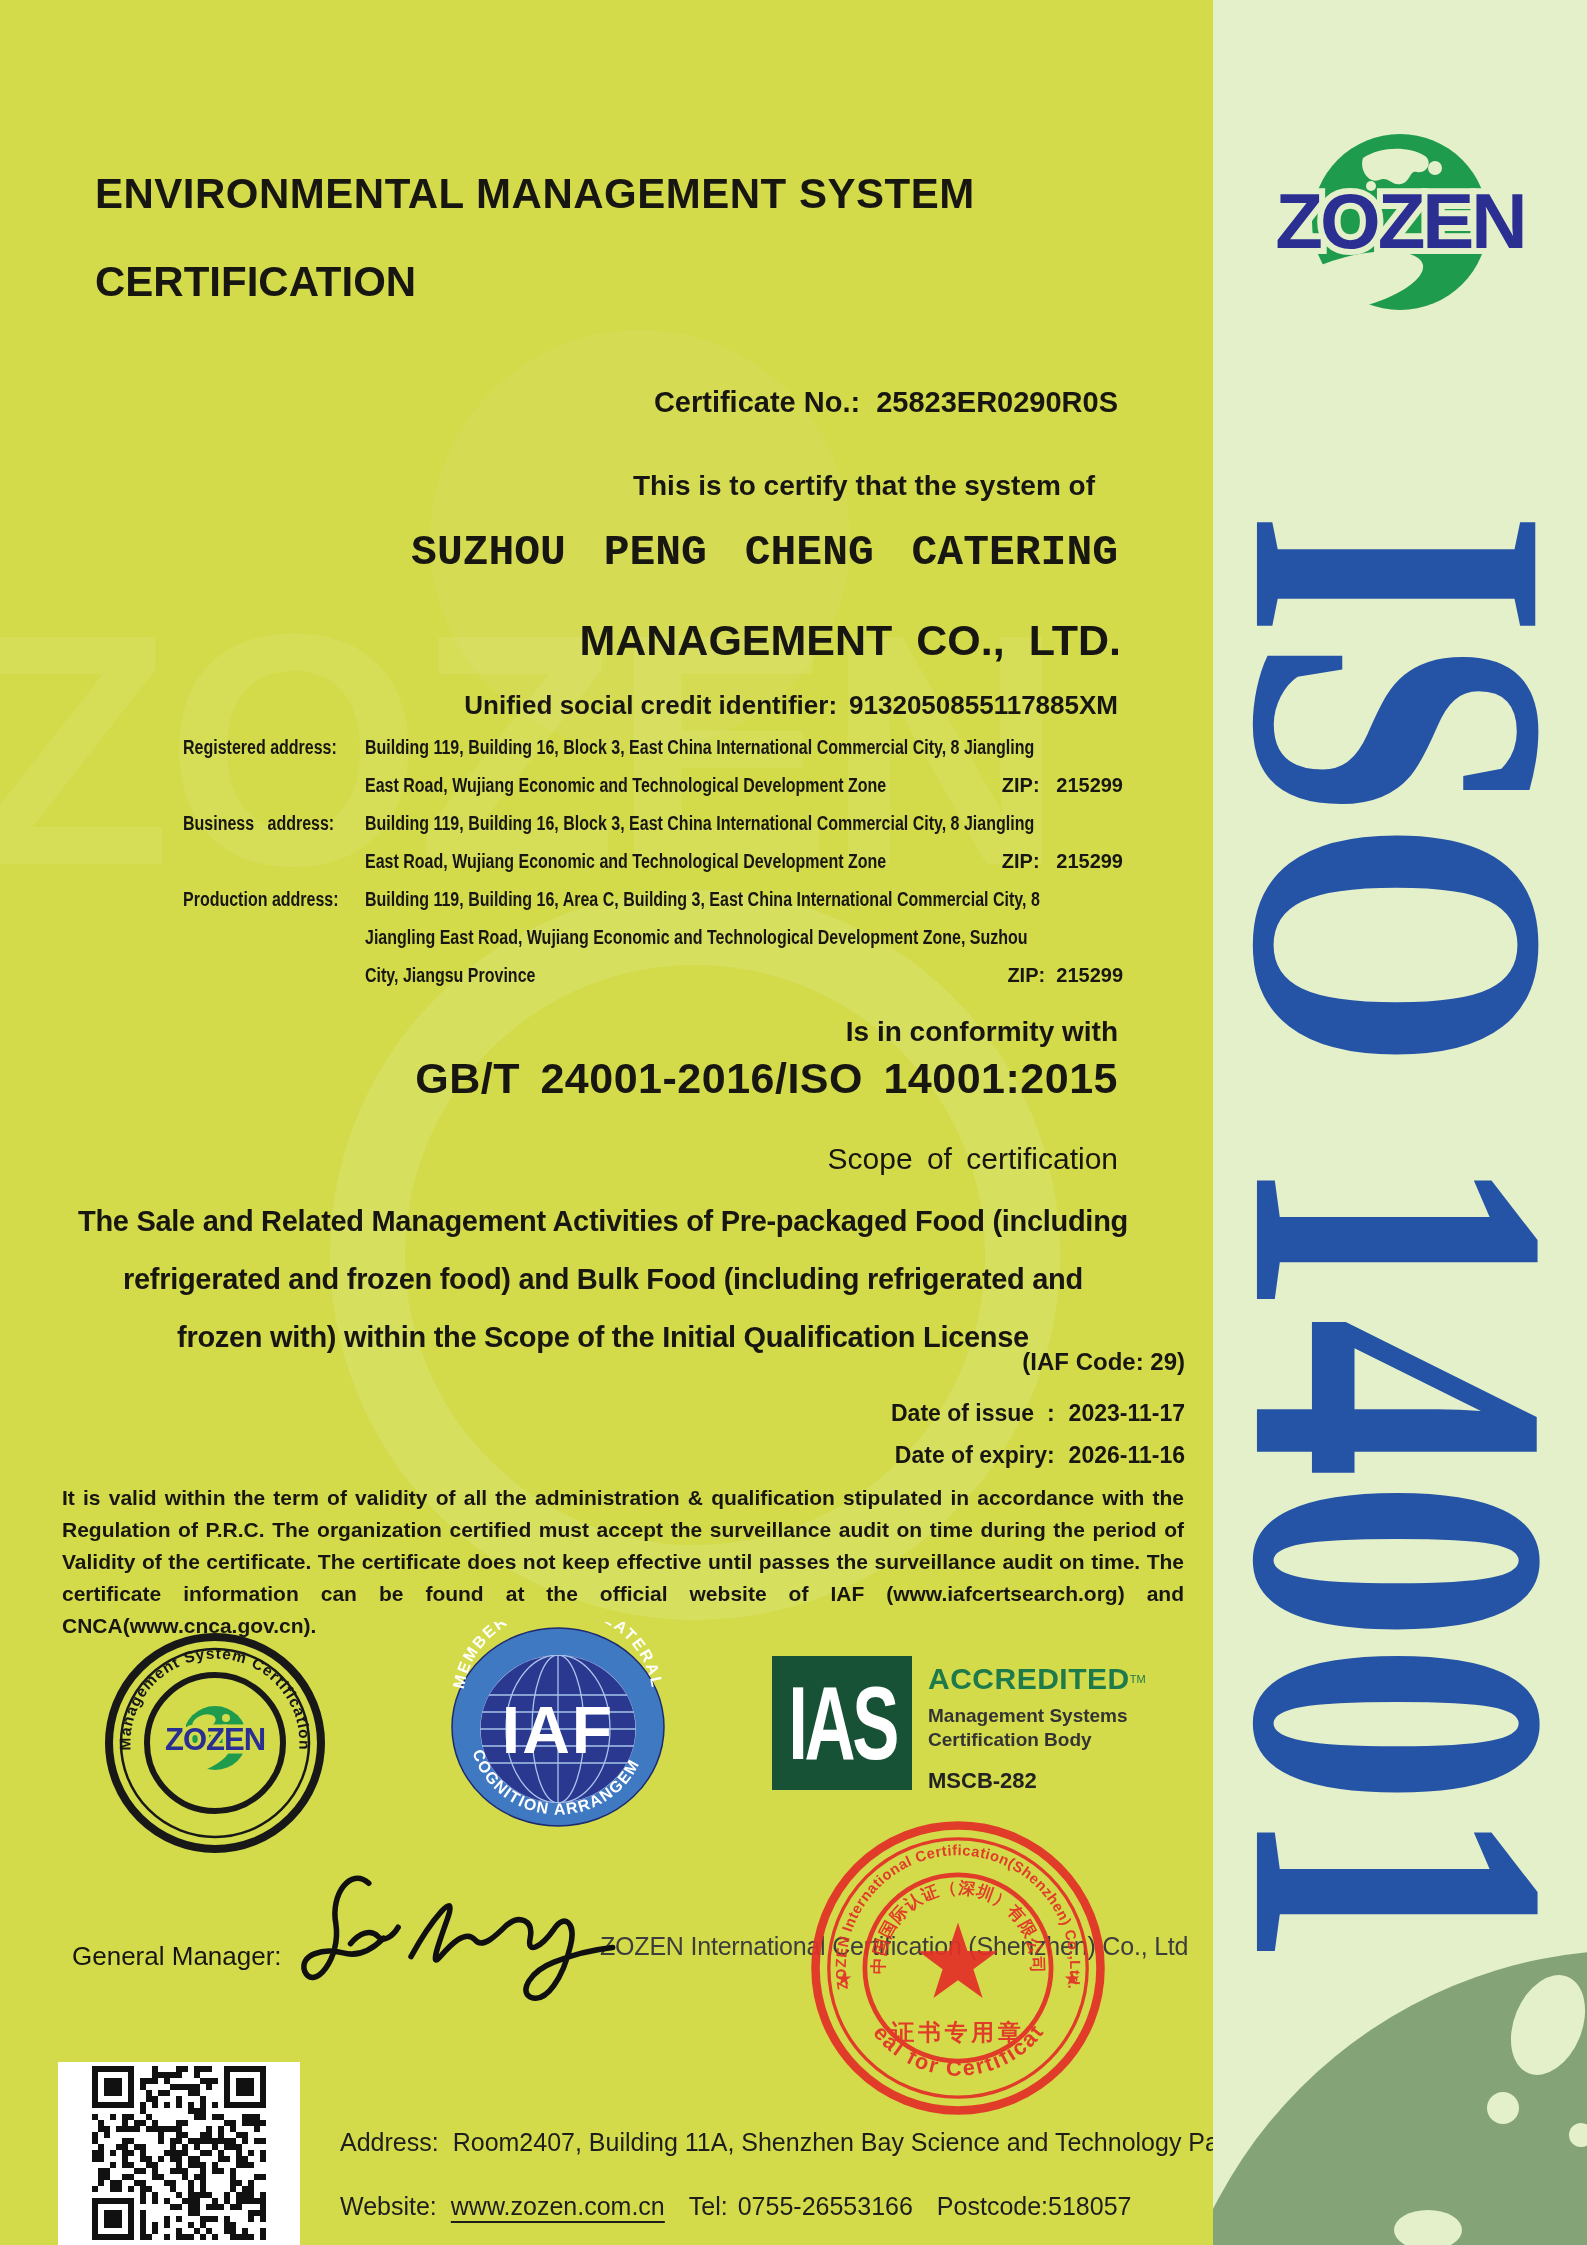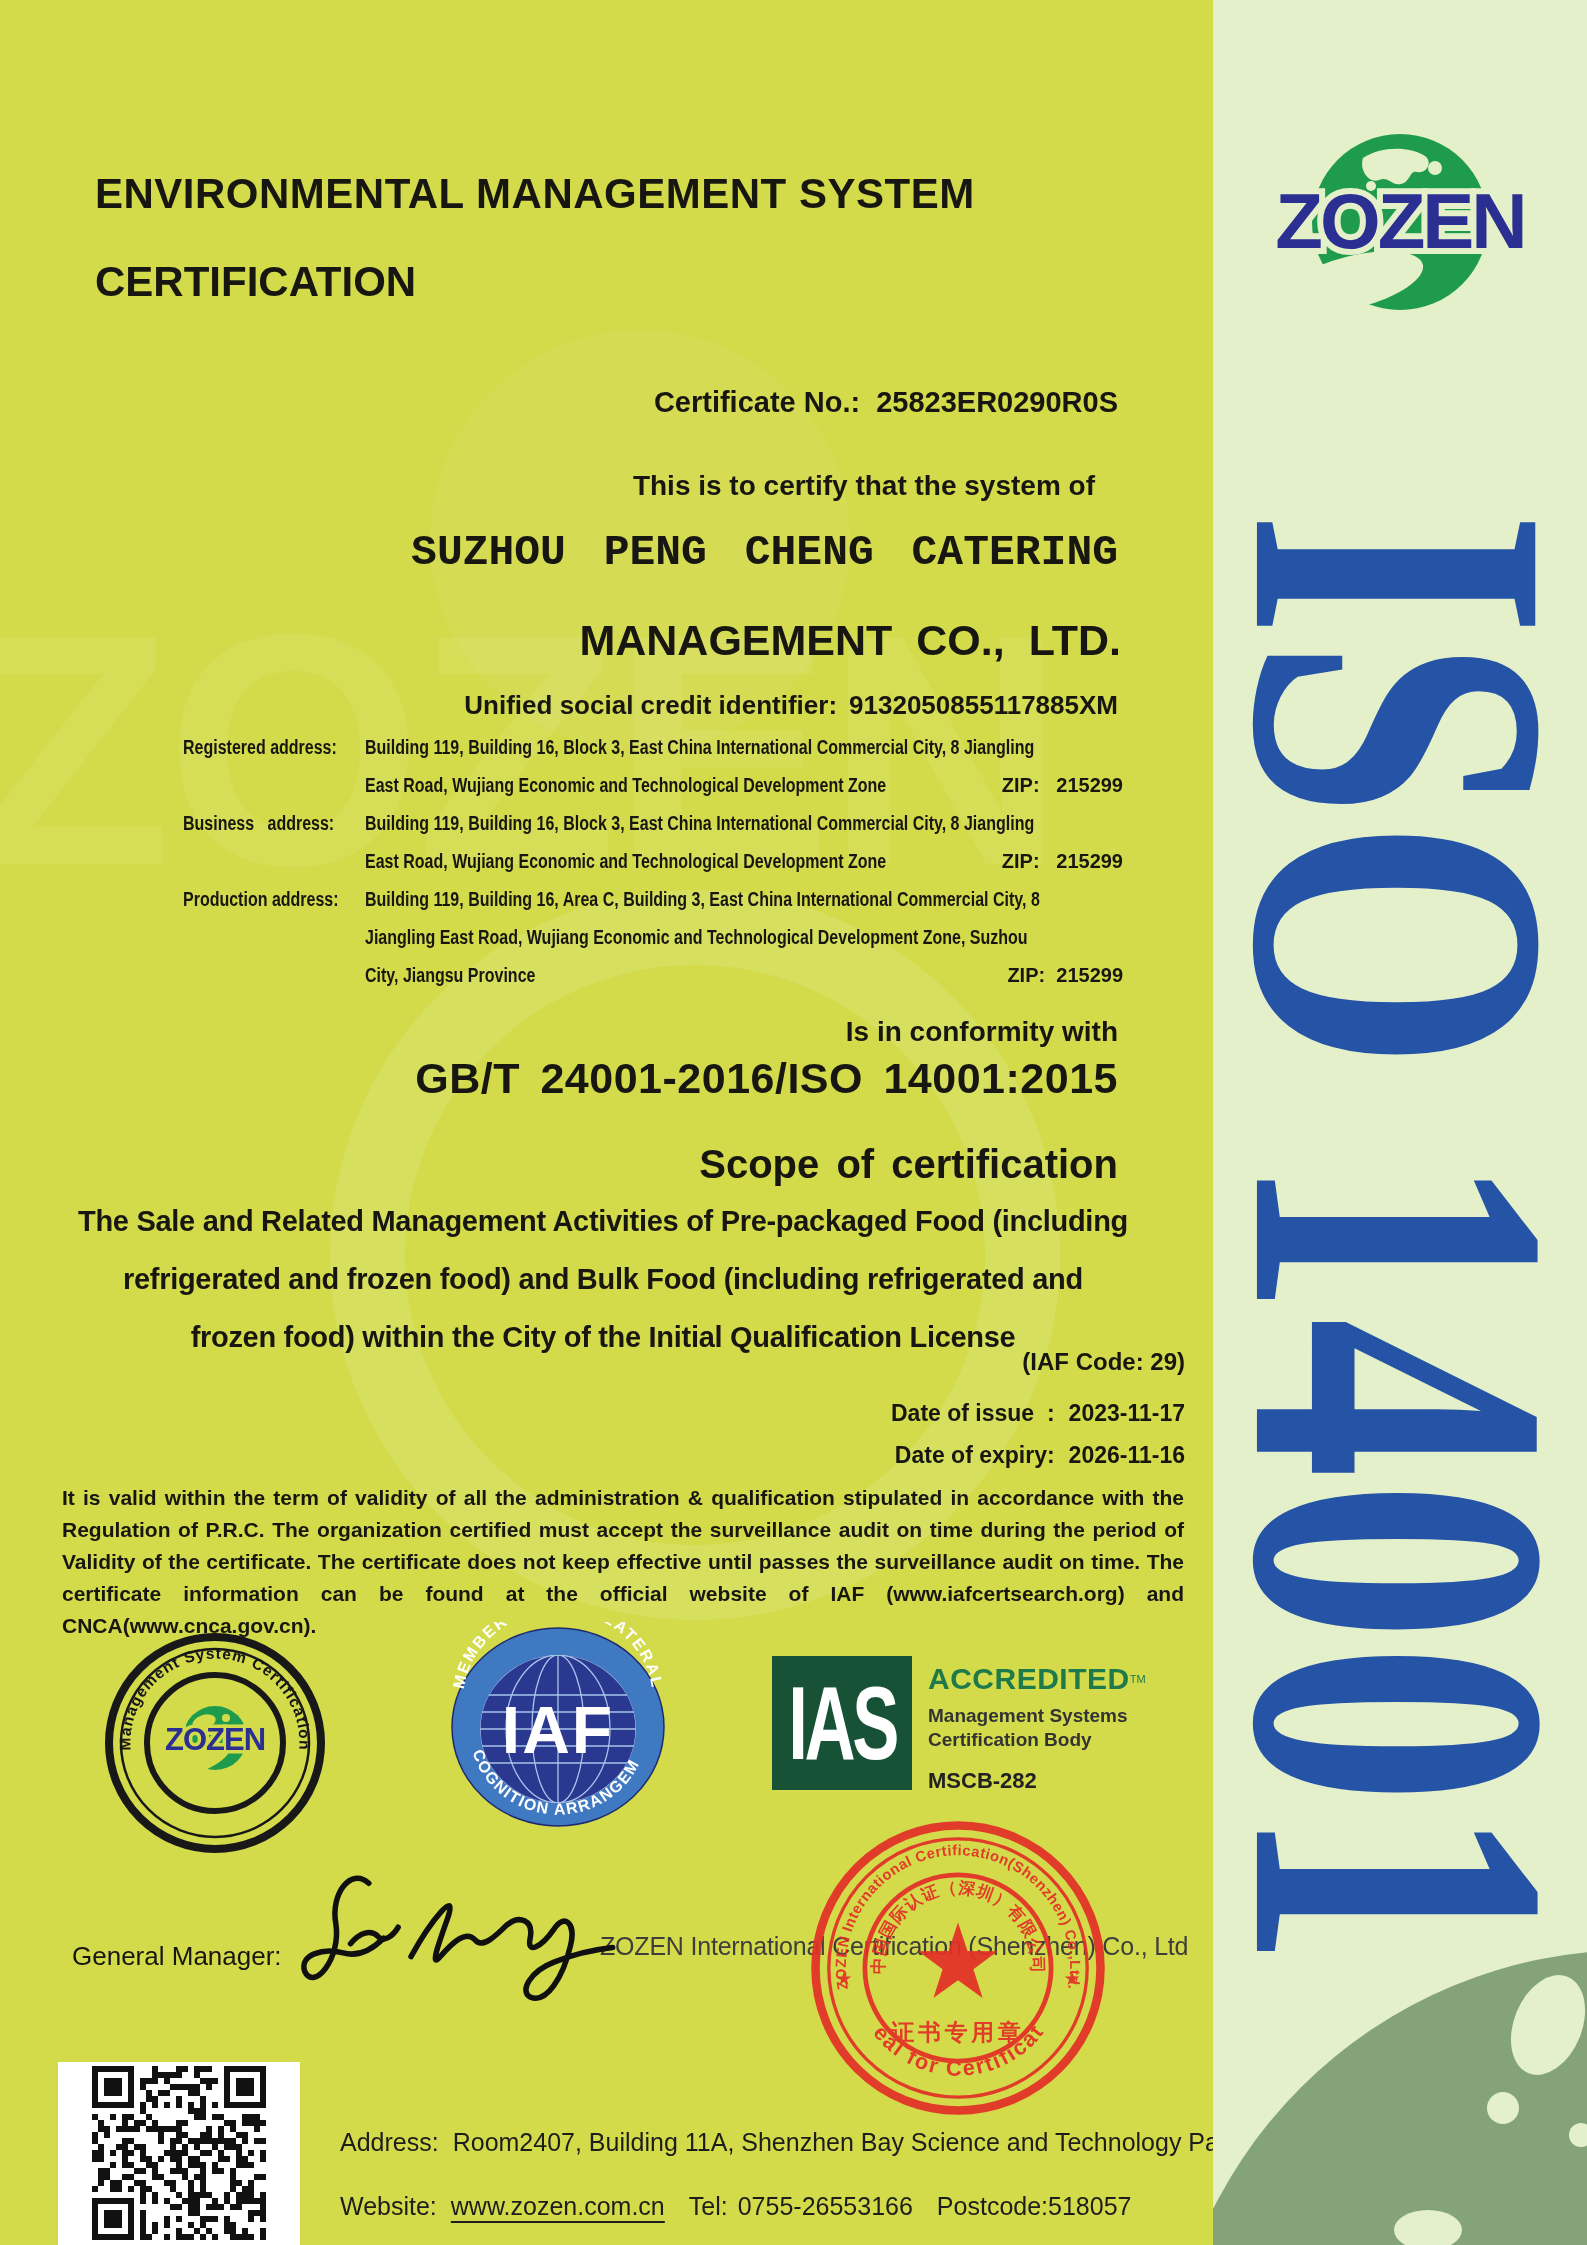--- a/index.html
+++ b/index.html
@@ -35,7 +35,7 @@
   .addr .zip{position:absolute;right:0;white-space:nowrap;}
   .conformity{top:1016px;font-size:28px;font-weight:bold;}
   .gbt{top:1054px;font-size:43px;font-weight:bold;letter-spacing:0.5px;word-spacing:8px;}
-  .scopetitle{top:1142px;font-size:40px;font-weight:bold;word-spacing:6px;}
+  .scopetitle{top:1142px;font-size:30px;font-weight:normal;word-spacing:6px;}
   .scopepara{position:absolute;left:28px;top:1192px;width:1150px;text-align:center;
              font-size:29px;font-weight:bold;letter-spacing:-0.3px;}
   .scopepara div{height:58px;line-height:58px;white-space:nowrap;}

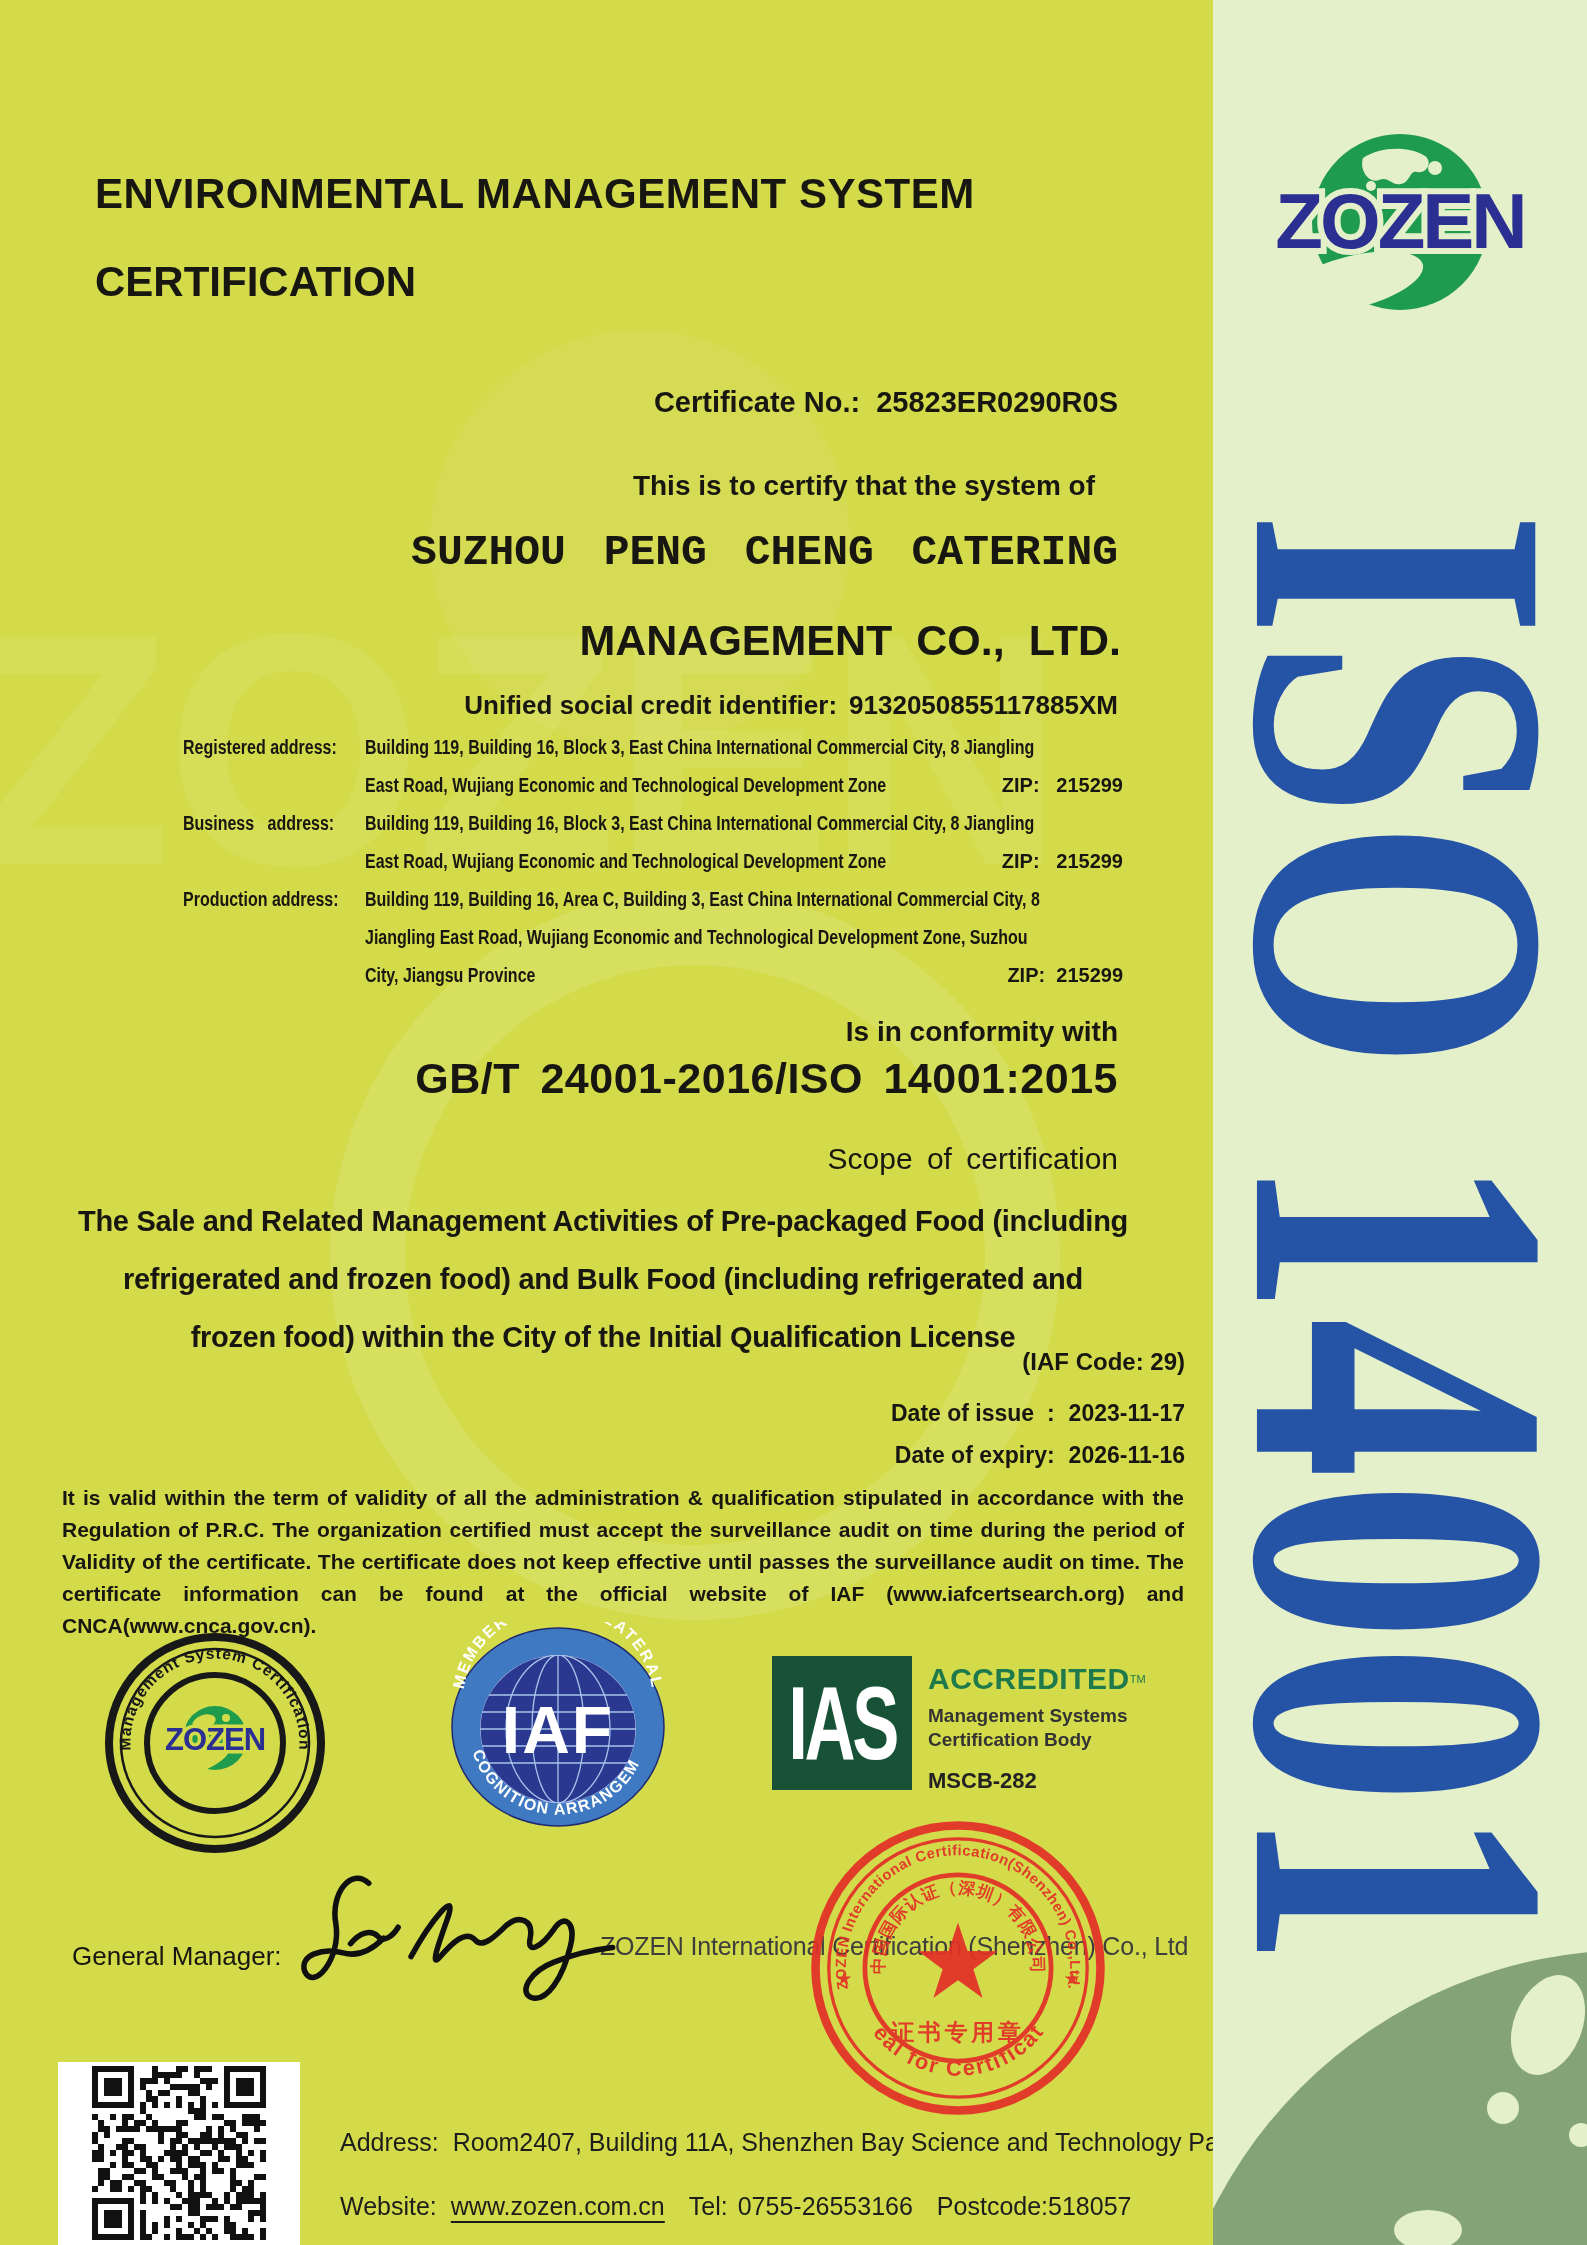--- a/index.html
+++ b/index.html
@@ -153,7 +153,7 @@
     <div class="scopepara">
       <div>The Sale and Related Management Activities of Pre-packaged Food (including</div>
       <div>refrigerated and frozen food) and Bulk Food (including refrigerated and</div>
-      <div>frozen food) within the City of the Initial Qualification License</div>
+      <div>frozen with) within the Scope of the Initial Qualification License</div>
     </div>
 
     <div class="r iafcode">(IAF Code: 29)</div>

